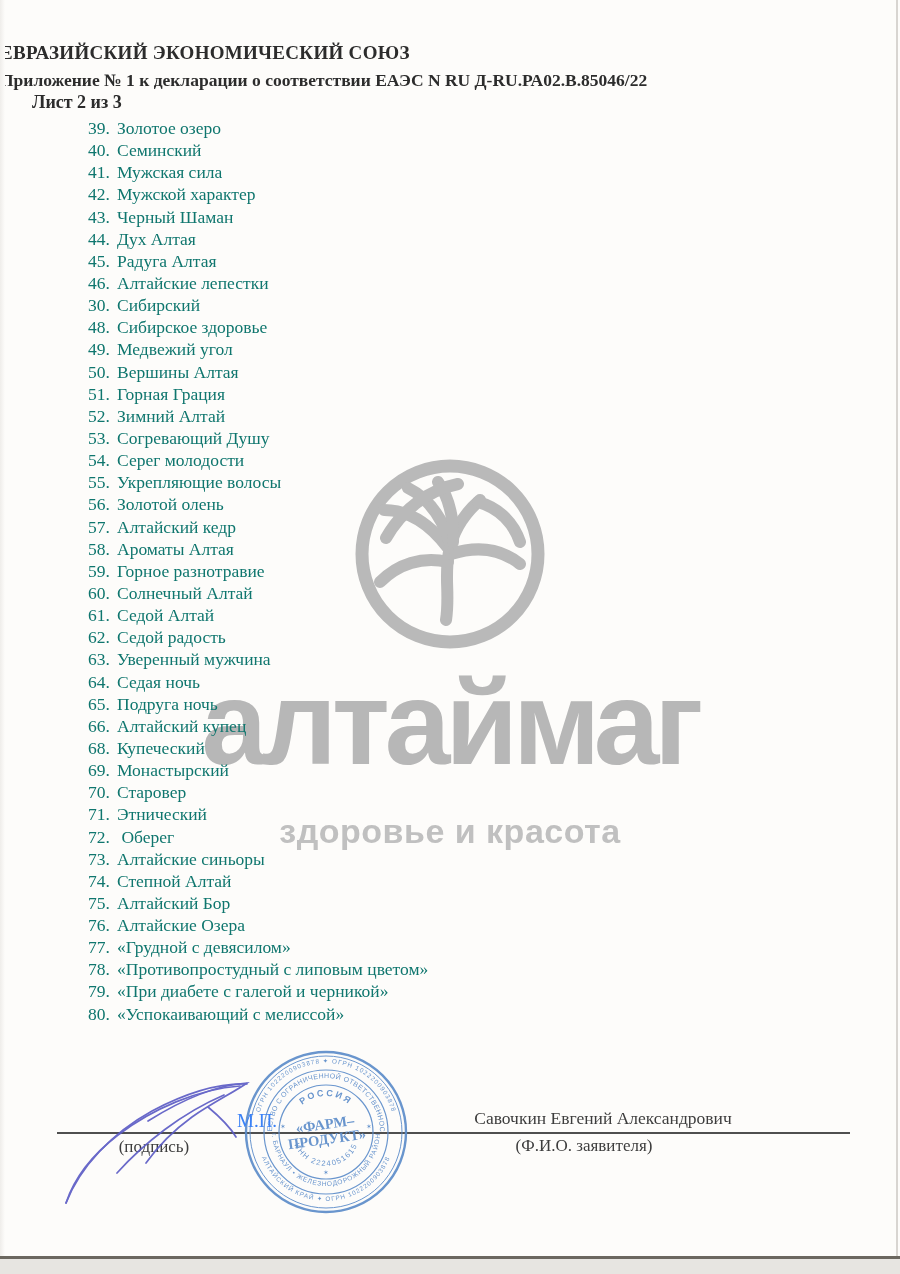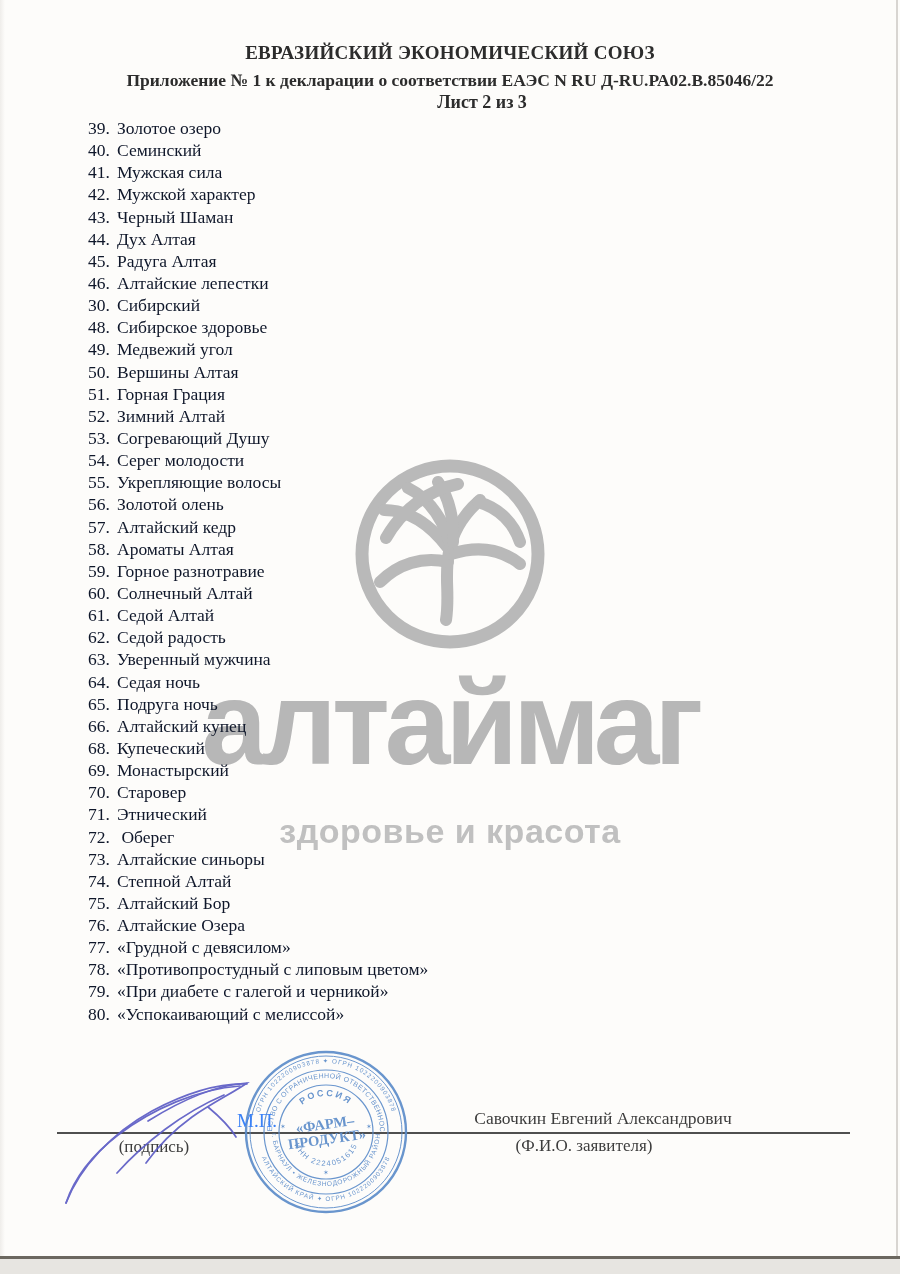--- a/index.html
+++ b/index.html
@@ -23,7 +23,7 @@
   .scan-left-edge{position:absolute;top:0;left:0;width:5px;height:1258px;background:linear-gradient(to right,#efedea,#fdfcfa);}
 
   
-  .hdr{position:absolute;left:0;width:900px;text-align:center;color:#2c2c2c;font-weight:bold;}
+  .hdr{position:absolute;left:0;width:900px;color:#2c2c2c;font-weight:bold;}
   .hdr1{top:42px;font-size:19px;letter-spacing:.3px;}
   .hdr2{top:70px;font-size:17.5px;}
   .hdr3{top:92px;font-size:18px;margin-left:32px;}

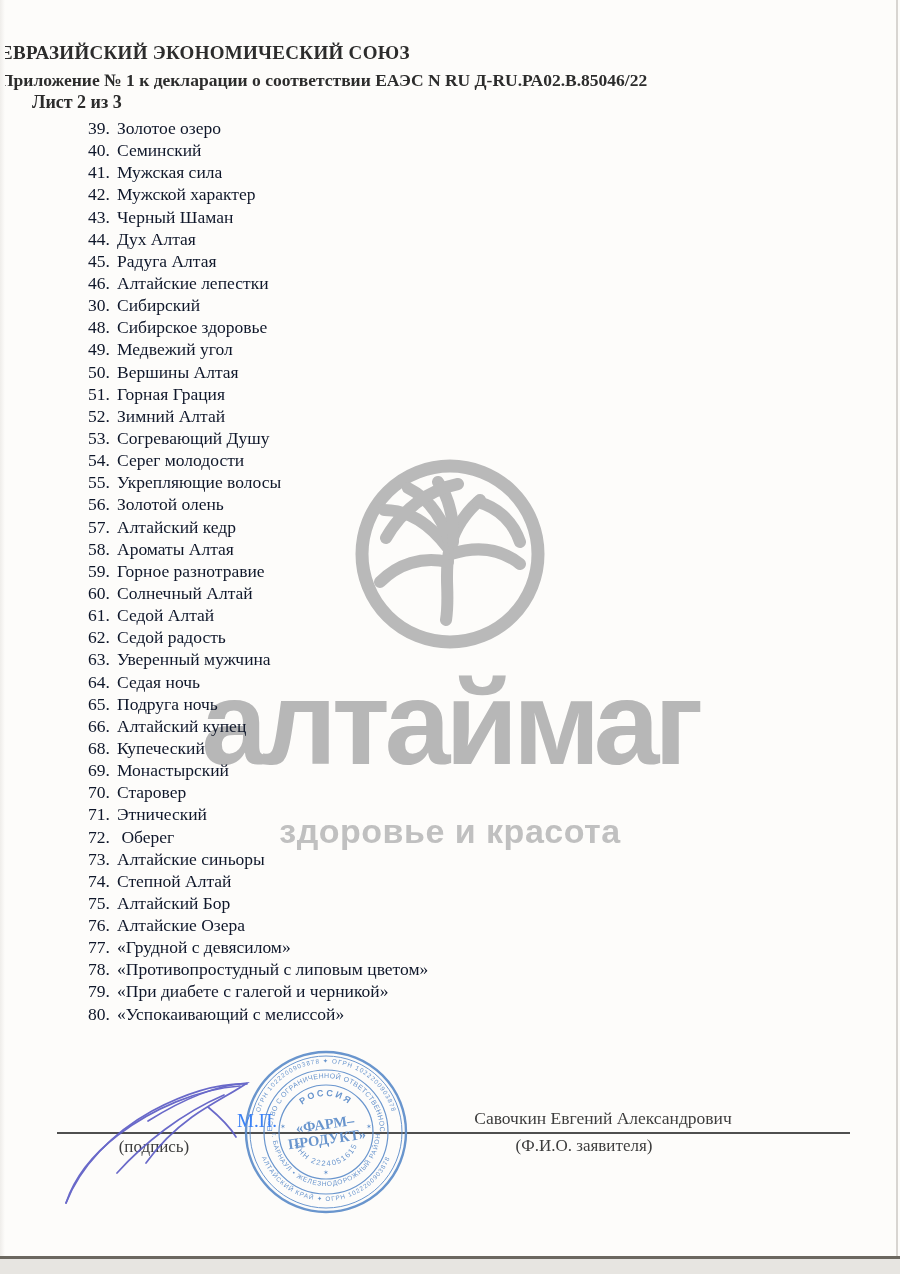--- a/index.html
+++ b/index.html
@@ -44,7 +44,7 @@
 
   
   .list{position:absolute;left:88px;top:117px;z-index:1;}
-  .row{display:flex;height:22.15px;line-height:22.15px;font-size:17.5px;color:#0f172a;}
+  .row{display:flex;height:22.15px;line-height:22.15px;font-size:17.5px;color:#0f766e;}
   .row .num{width:29px;flex:0 0 29px;}
   .row .name{white-space:pre;}
 

